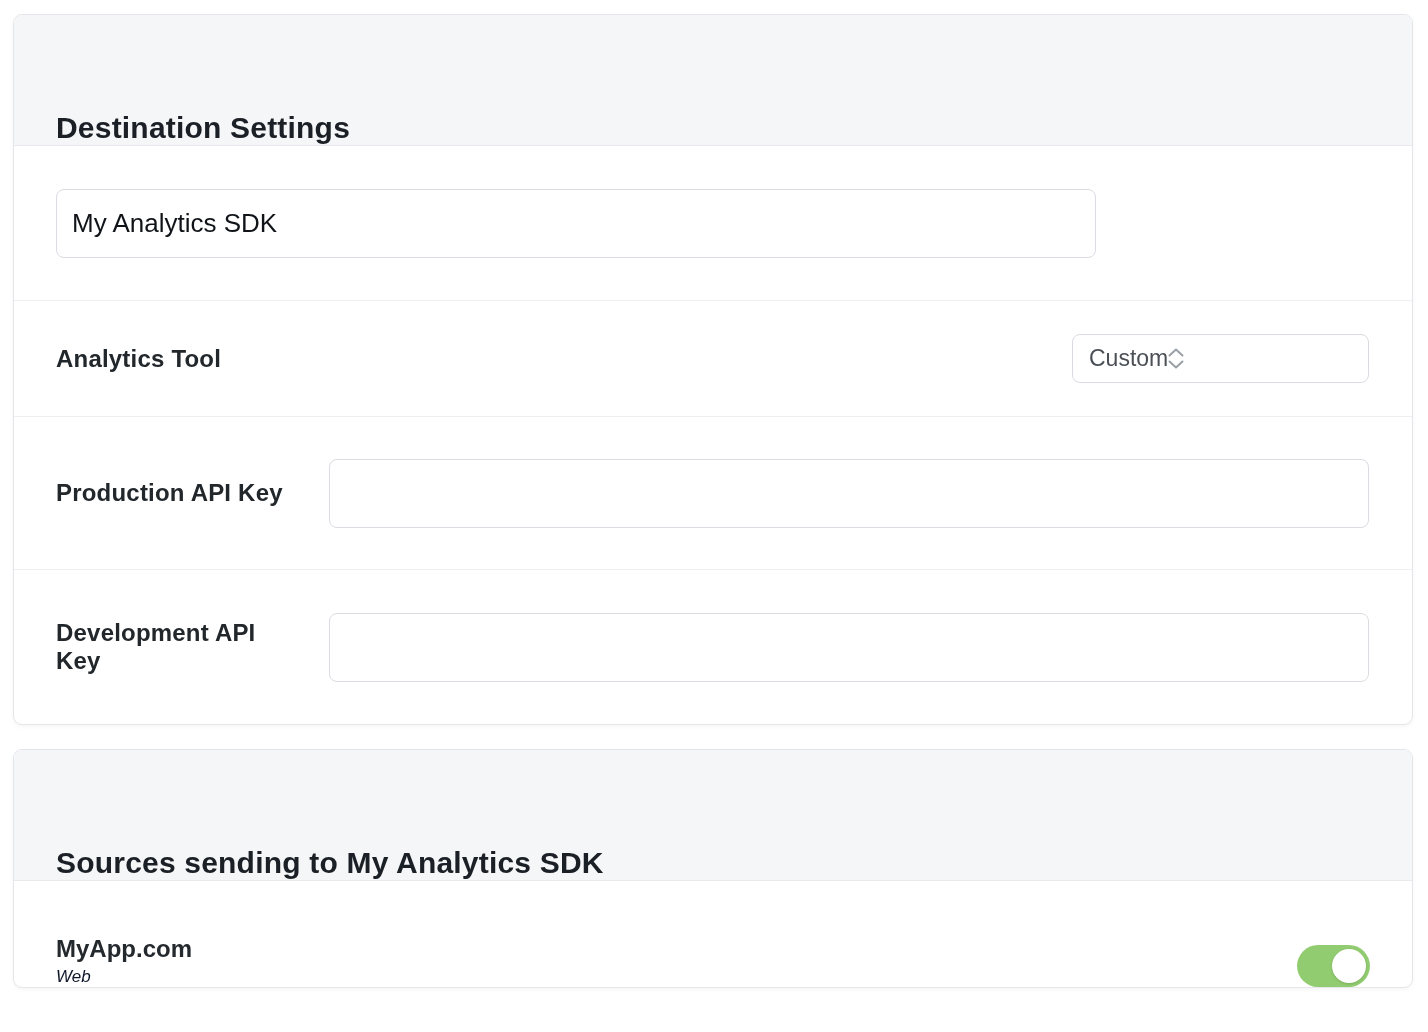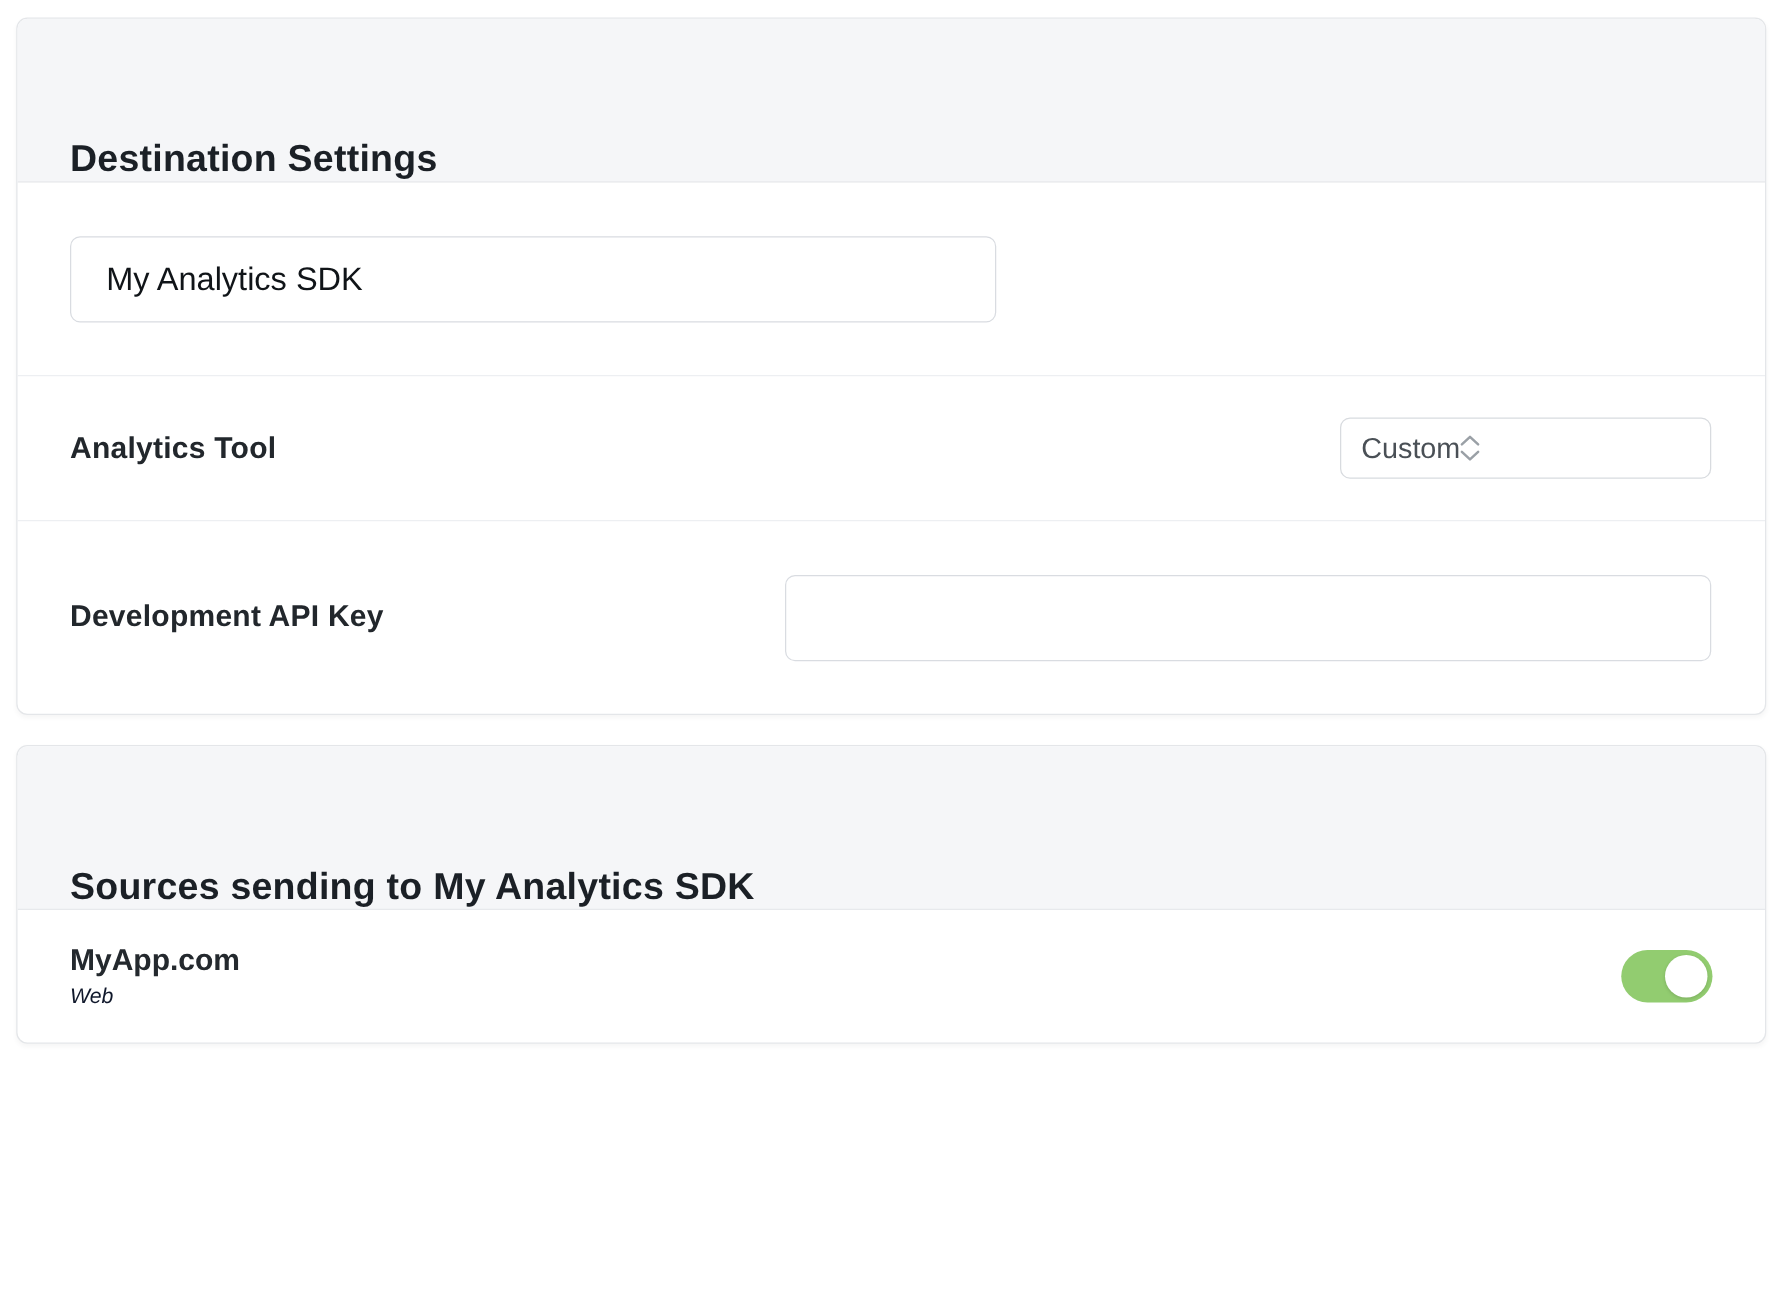--- a/index.html
+++ b/index.html
@@ -55,7 +55,7 @@
     letter-spacing: 0.2px;
   }
   .text-input {
-    width: 741px;
+    width: 1040px;
     height: 69px;
     border: 1px solid #d9dce1;
     border-radius: 8px;
@@ -63,7 +63,7 @@
     font-family: "Liberation Sans", sans-serif;
     font-size: 26px;
     color: #101418;
-    padding: 0 28px;
+    padding: 0 15px;
     outline: none;
   }
   .select-control {

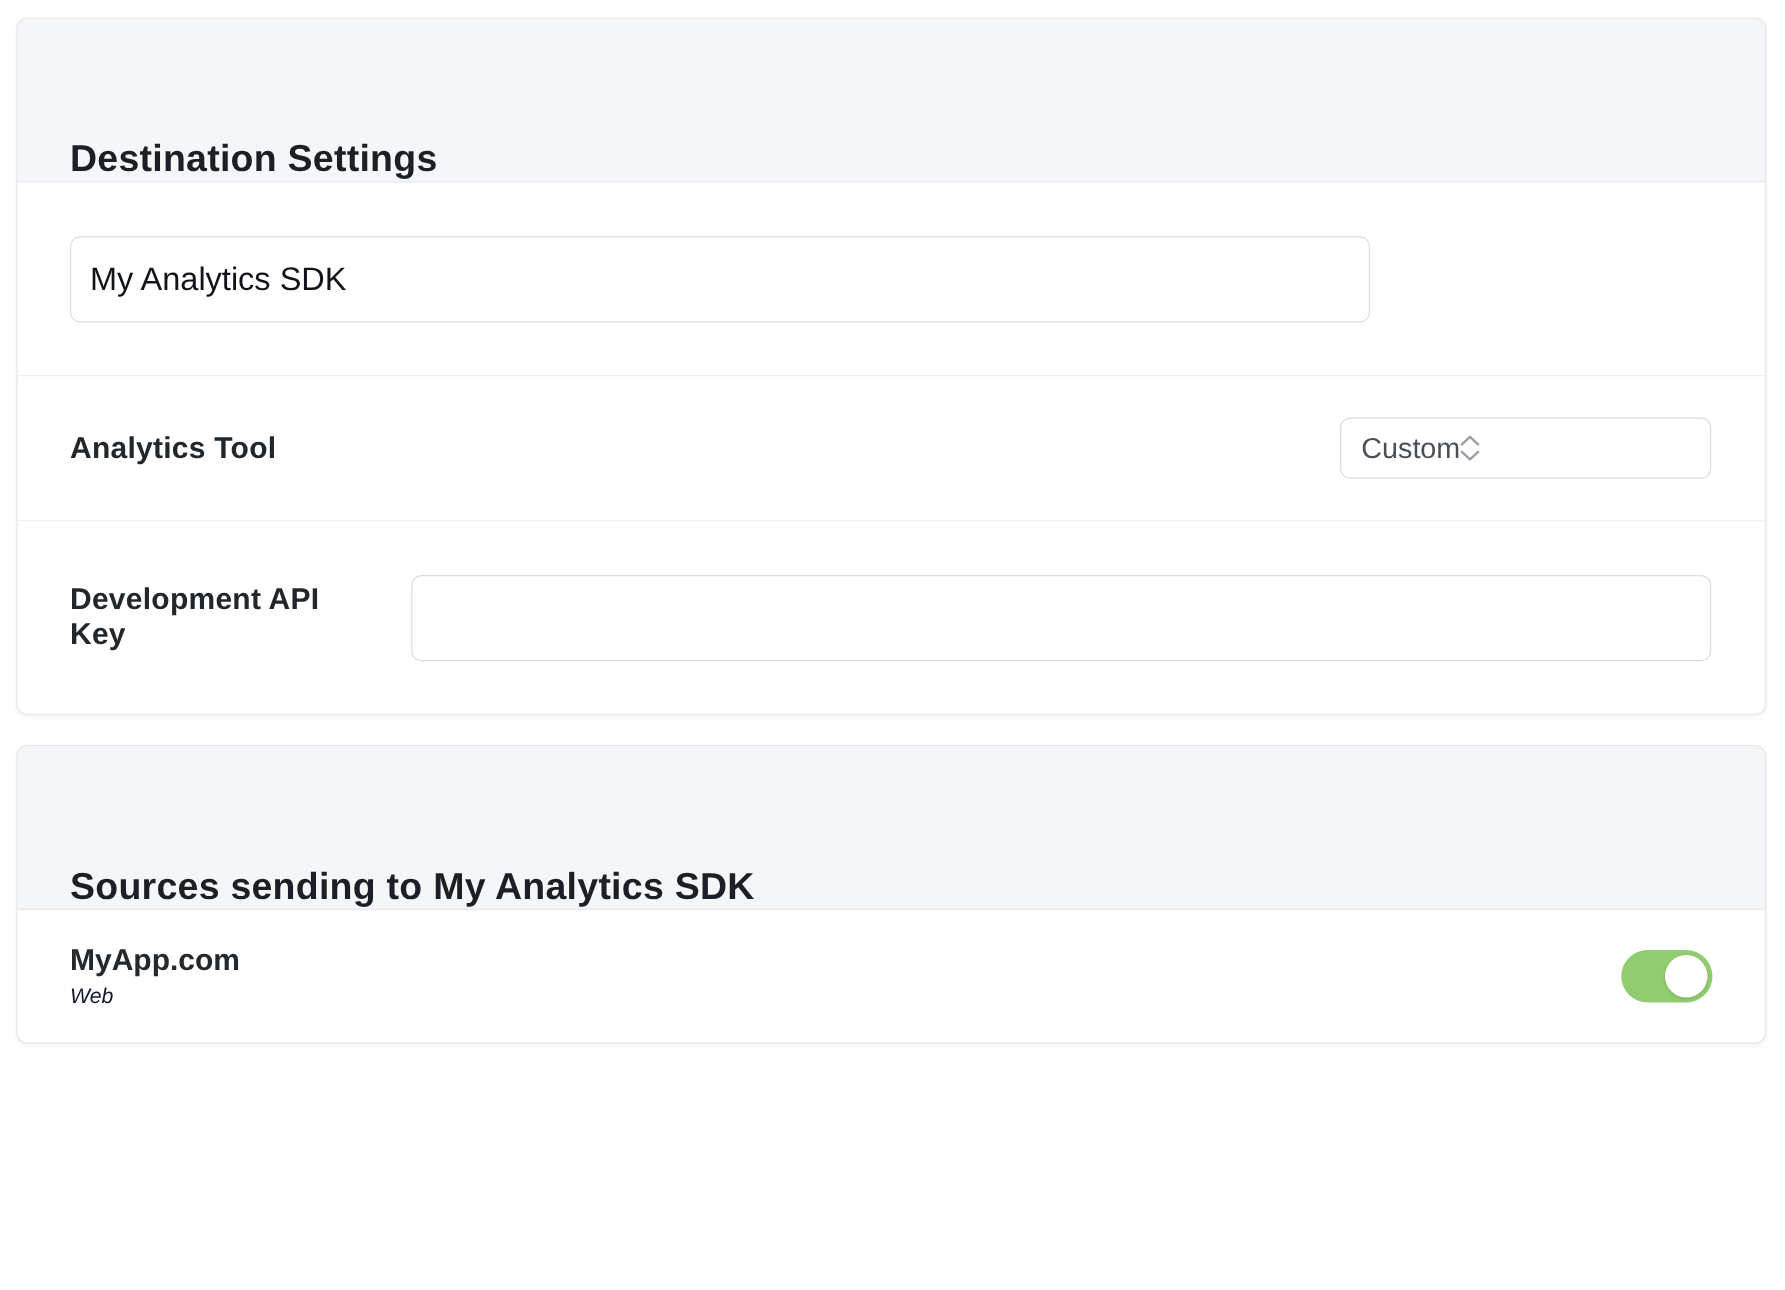--- a/index.html
+++ b/index.html
@@ -159,6 +159,10 @@
       </div>
     </div>
 
+    <div class="form-row row-tall" style="height:153px">
+      <div class="field-label">Production API Key</div>
+      <input class="text-input" type="text" value="" style="">
+    </div>
 
     <div class="form-row row-tall" style="height:155px">
       <div class="field-label">Development API Key</div>

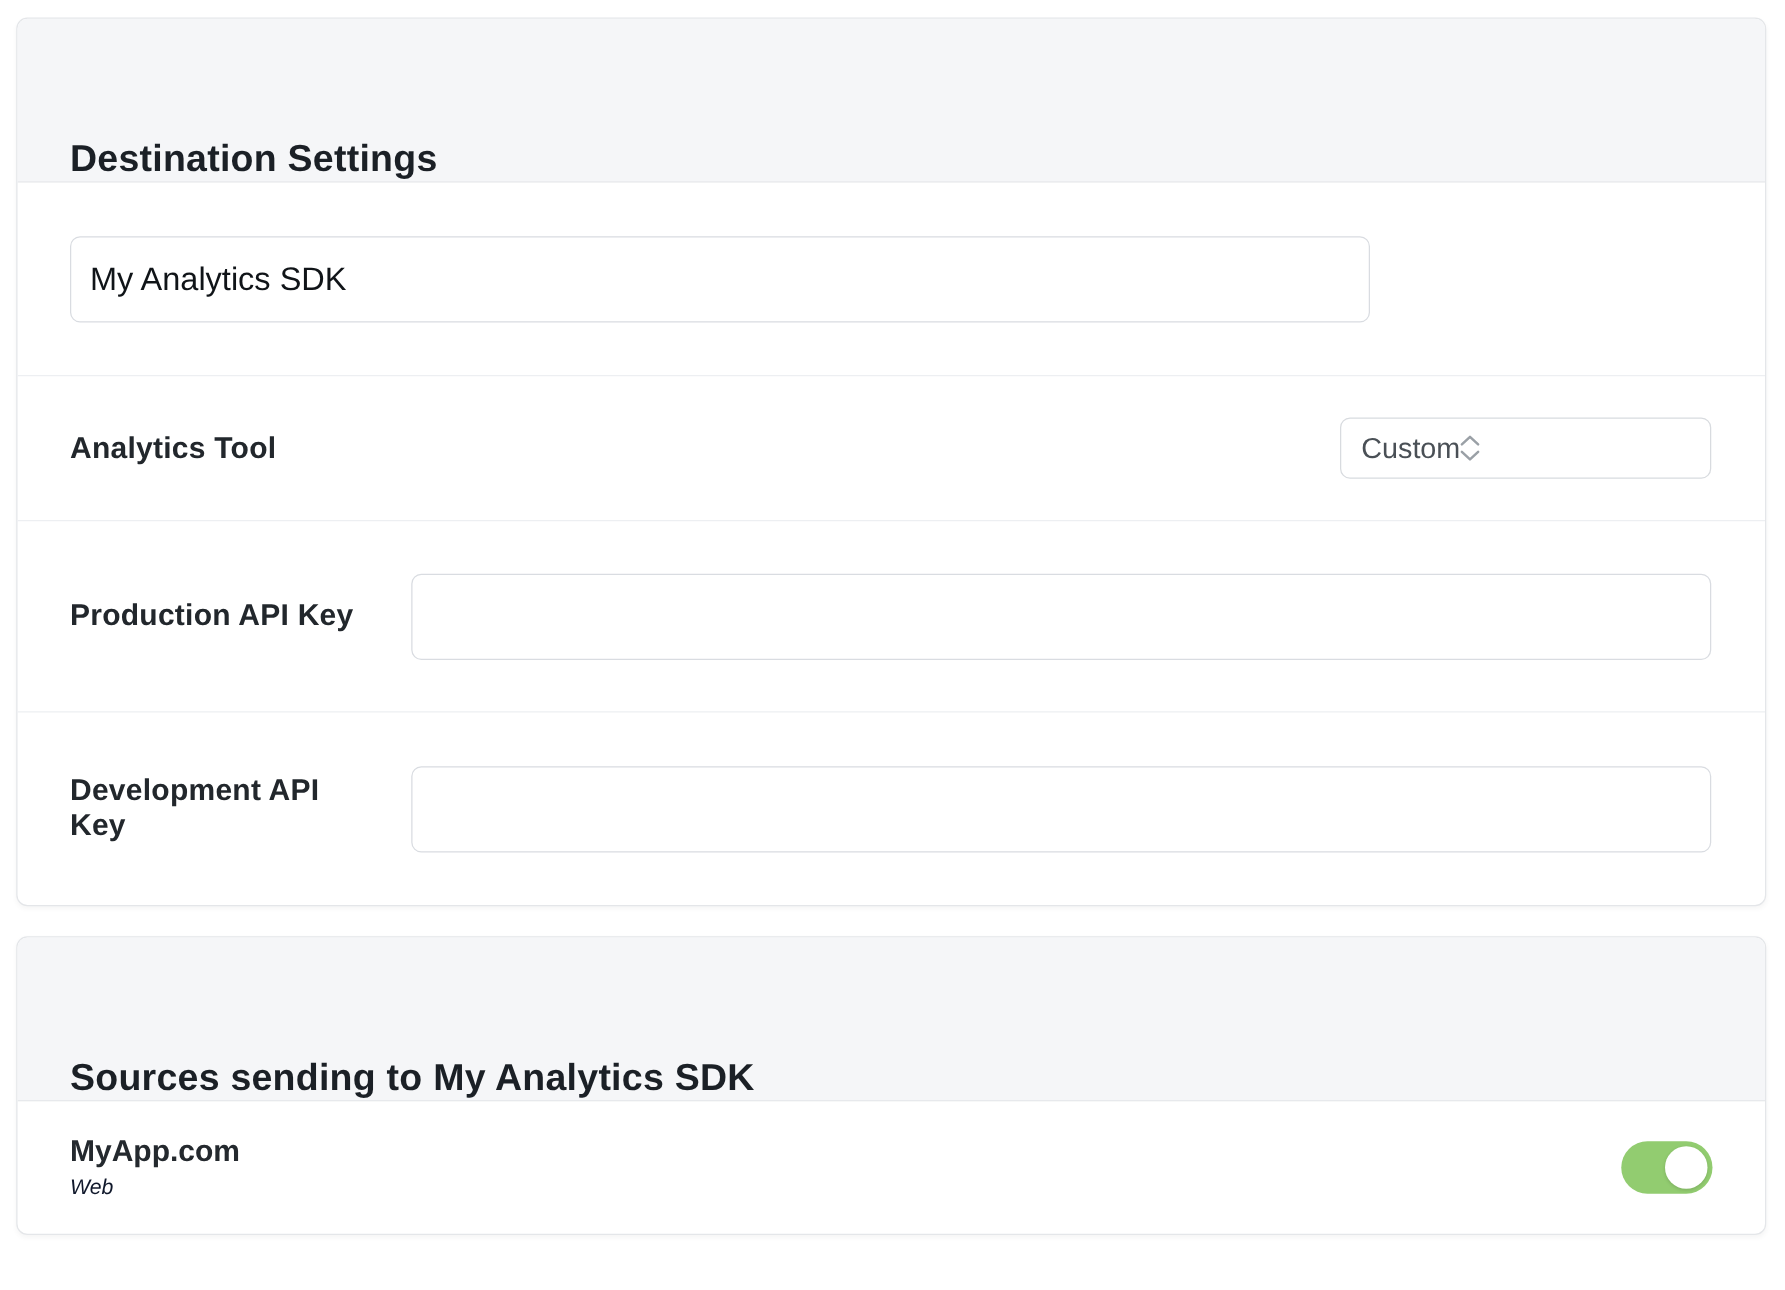--- a/index.html
+++ b/index.html
@@ -93,7 +93,7 @@
   .source-row {
     height: 106px;
     display: flex;
-    align-items: center;
+    align-items: flex-end;
     justify-content: space-between;
     padding: 0 42px;
   }

